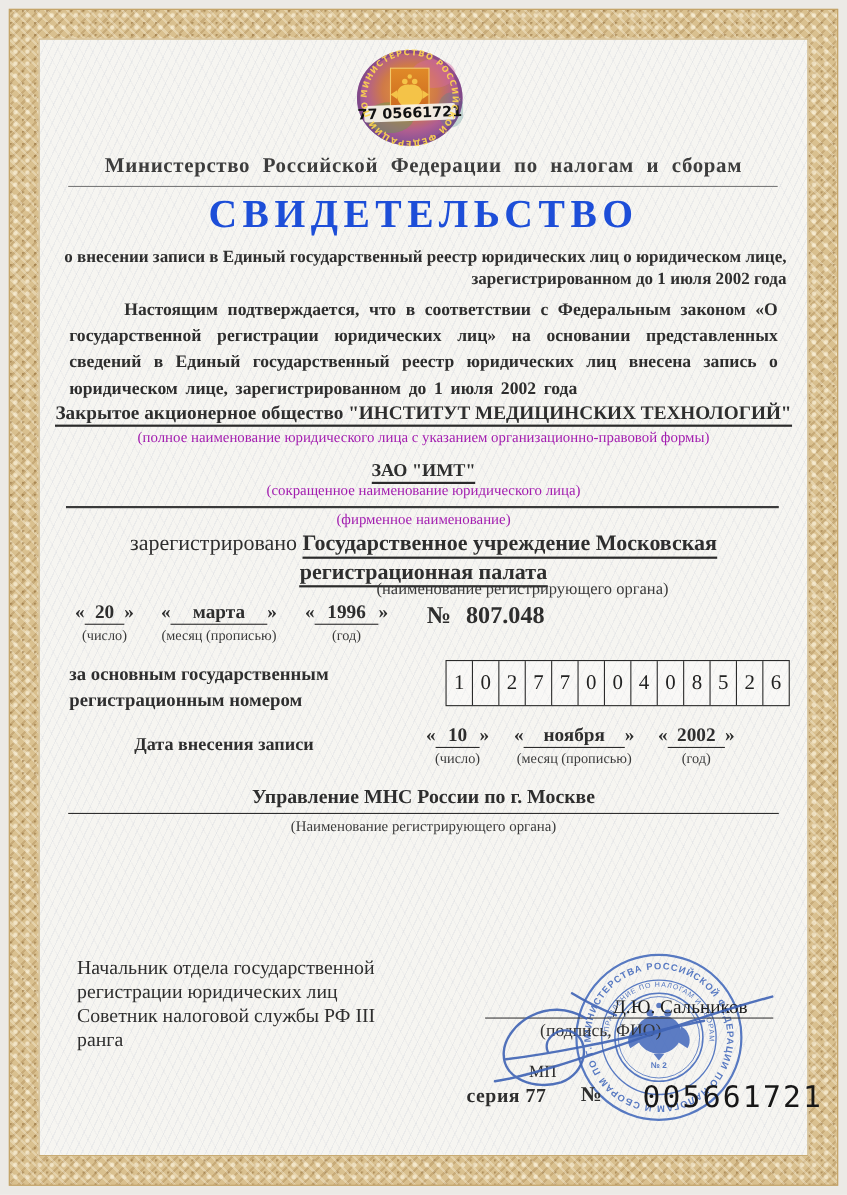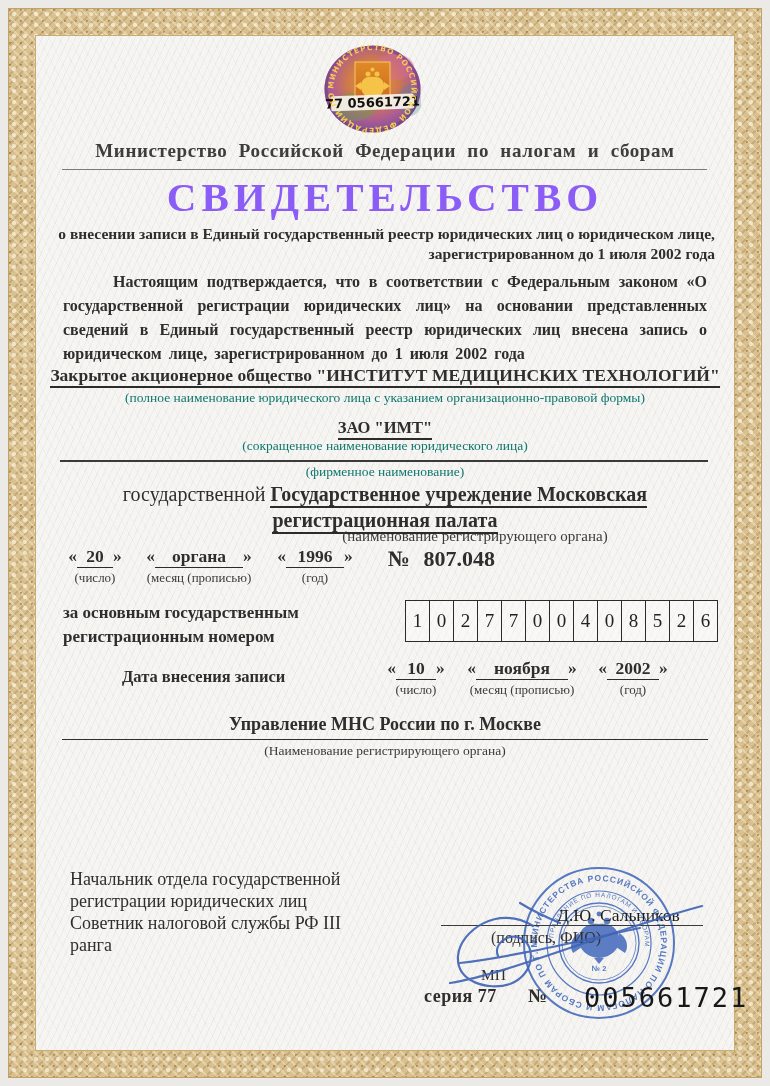--- a/index.html
+++ b/index.html
@@ -24,7 +24,7 @@
   .rule{background:#3a3a3a;height:1.5px;}
   .uline{border-bottom:2px solid #2b2b2b;padding-bottom:1px;}
   .ministry{font-size:19px;font-weight:bold;letter-spacing:.6px;word-spacing:6px;color:#3d3d3d;}
-  .title{font-size:41px;font-weight:bold;letter-spacing:5px;color:#8b5cf6;}
+  .title{font-size:36px;font-weight:bold;letter-spacing:5px;color:#1d4ed8;}
   .subtitle{font-size:15.5px;font-weight:bold;line-height:19.5px;}
   .bodytext{font-size:16px;font-weight:bold;line-height:24px;text-align:justify;text-indent:50px;word-spacing:3px;}
   .dgrp{display:inline-block;text-align:center;vertical-align:top;}

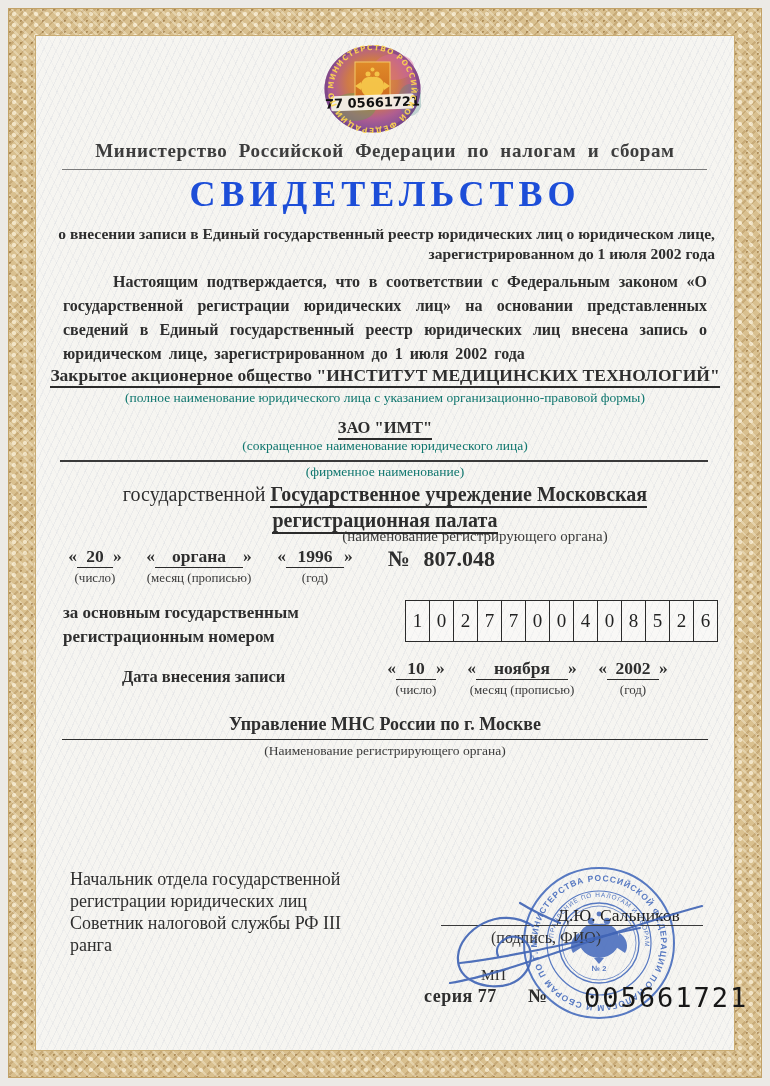--- a/index.html
+++ b/index.html
@@ -20,7 +20,7 @@
   .abs{position:absolute;}
   .ctr{left:0;width:770px;text-align:center;}
   .b{font-weight:bold;}
-  .lbl{font-size:13.5px;color:#0f766e;}
+  .lbl{font-size:13.5px;color:#a21caf;}
   .rule{background:#3a3a3a;height:1.5px;}
   .uline{border-bottom:2px solid #2b2b2b;padding-bottom:1px;}
   .ministry{font-size:19px;font-weight:bold;letter-spacing:.6px;word-spacing:6px;color:#3d3d3d;}

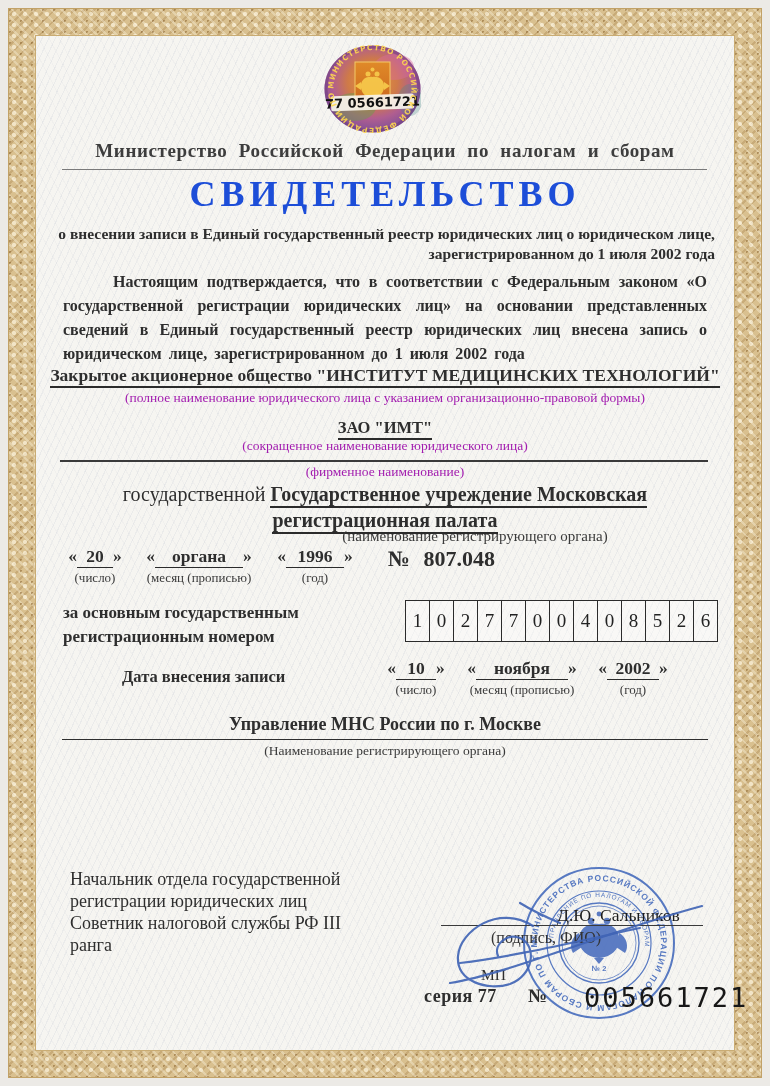--- a/index.html
+++ b/index.html
@@ -105,7 +105,7 @@
   <div class="abs ctr lbl" style="top:464px;">(фирменное наименование)</div>
 
   <div class="abs" style="left:85px;top:481px;width:600px;text-align:center;font-size:20px;line-height:26px;">
-    <span>государственной</span>
+    <span>зарегистрировано</span>
     <span class="b uline">Государственное учреждение Московская регистрационная палата</span>
   </div>
   <div class="abs" style="left:250px;top:528px;width:450px;text-align:center;font-size:15px;color:#3a3a3a;">(наименование регистрирующего органа)</div>

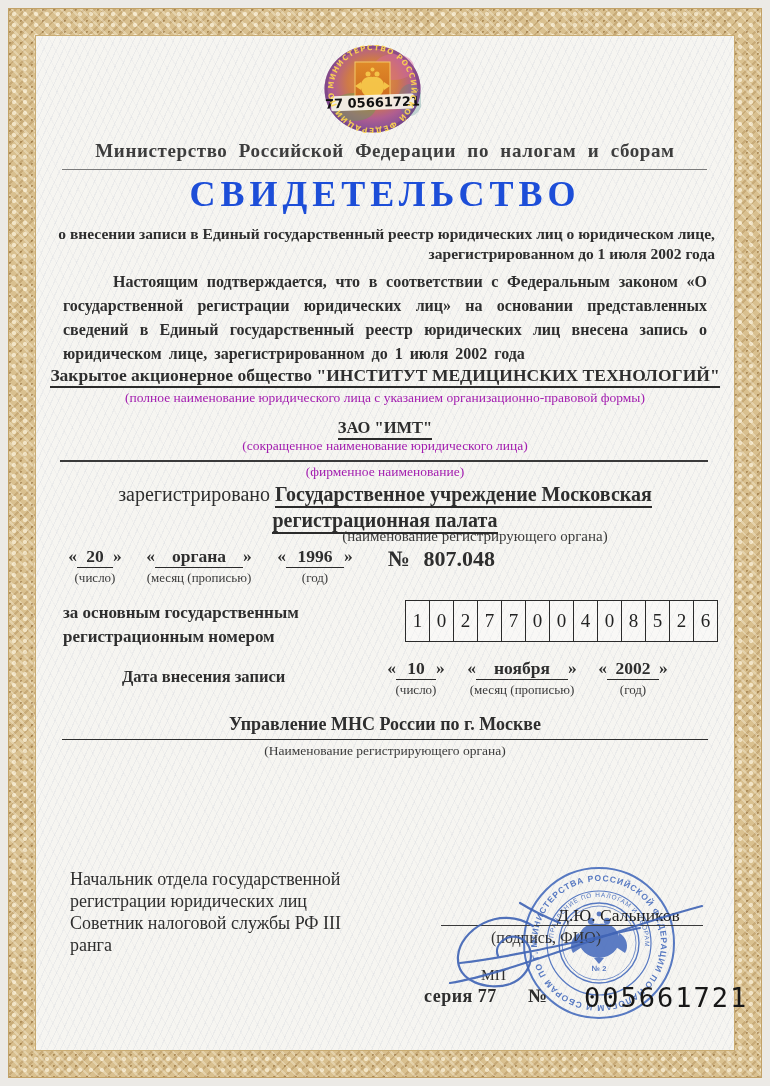--- a/index.html
+++ b/index.html
@@ -116,7 +116,7 @@
       <span class="dlab" style="display:block;">(число)</span>
     </span>
     <span class="dgrp" style="width:126px;">
-      <span class="dval"><span>«</span><span class="v" style="min-width:88px;">органа</span><span>»</span></span>
+      <span class="dval"><span>«</span><span class="v" style="min-width:88px;">марта</span><span>»</span></span>
       <span class="dlab" style="display:block;">(месяц (прописью)</span>
     </span>
     <span class="dgrp" style="width:98px;">

